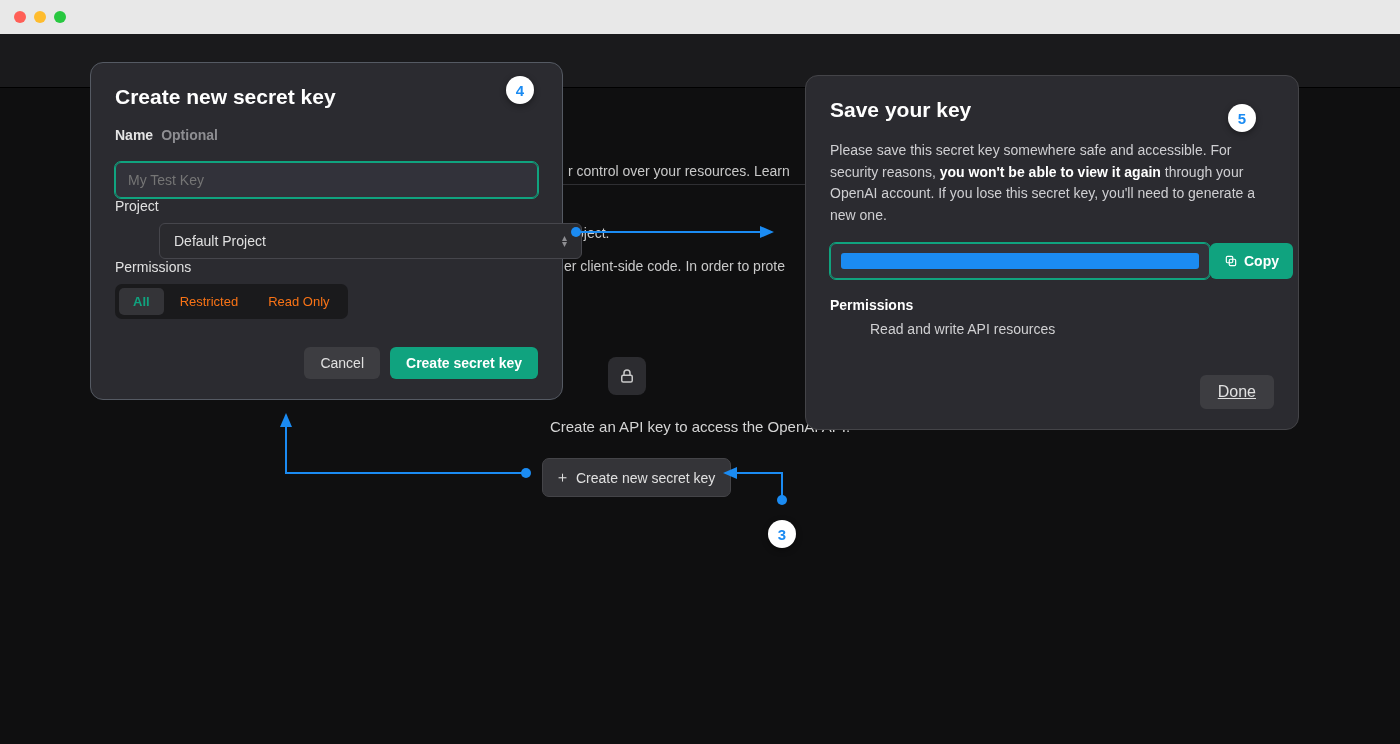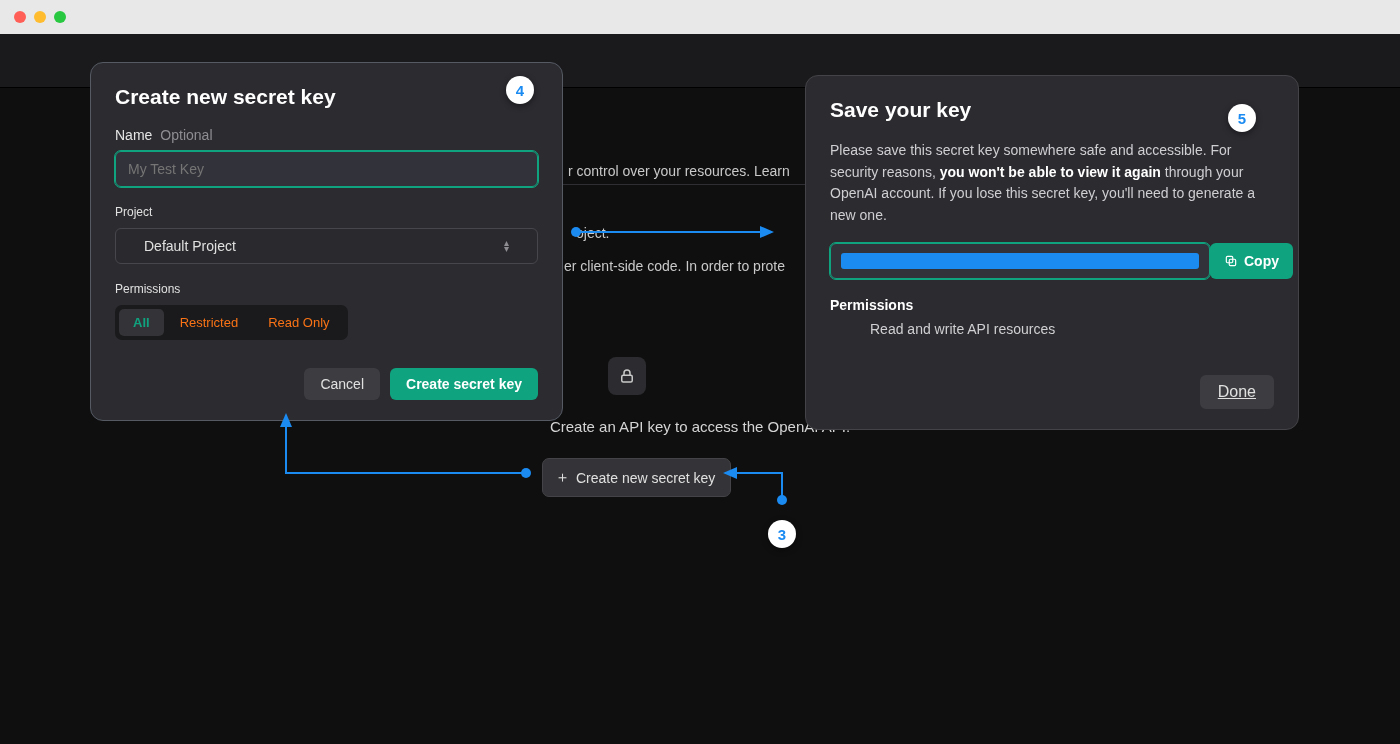--- a/index.html
+++ b/index.html
@@ -20,7 +20,7 @@
   
   .dialog1 { position:absolute; left:90px; top:62px; width:473px; background:#2b2b30; border:1px solid #555a63; border-radius:13px; padding:22px 24px 20px 24px; }
   .dialog1 h2 { font-size:21px; font-weight:700; color:#fff; margin-bottom:18px;}
-  .lbl-row { display:flex; gap:8px; font-size:14px; margin-bottom:8px;}
+  .lbl-row { display:flex; gap:8px; font-size:14px; margin-bottom:19px;font-weight:bold;}
   .lbl-row .opt { color:#8e8e92;}
   .name-input { width:100%; height:36px; background:#32323a; border:1px solid #10a37f; border-radius:6px; padding:0 12px; color:#8a8a8e; font-size:14px; outline:1px solid #10a37f; outline-offset:0px;}
   .section-lbl { font-size:12px; color:#e0e0e0; margin-top:18px; margin-bottom:9px;}

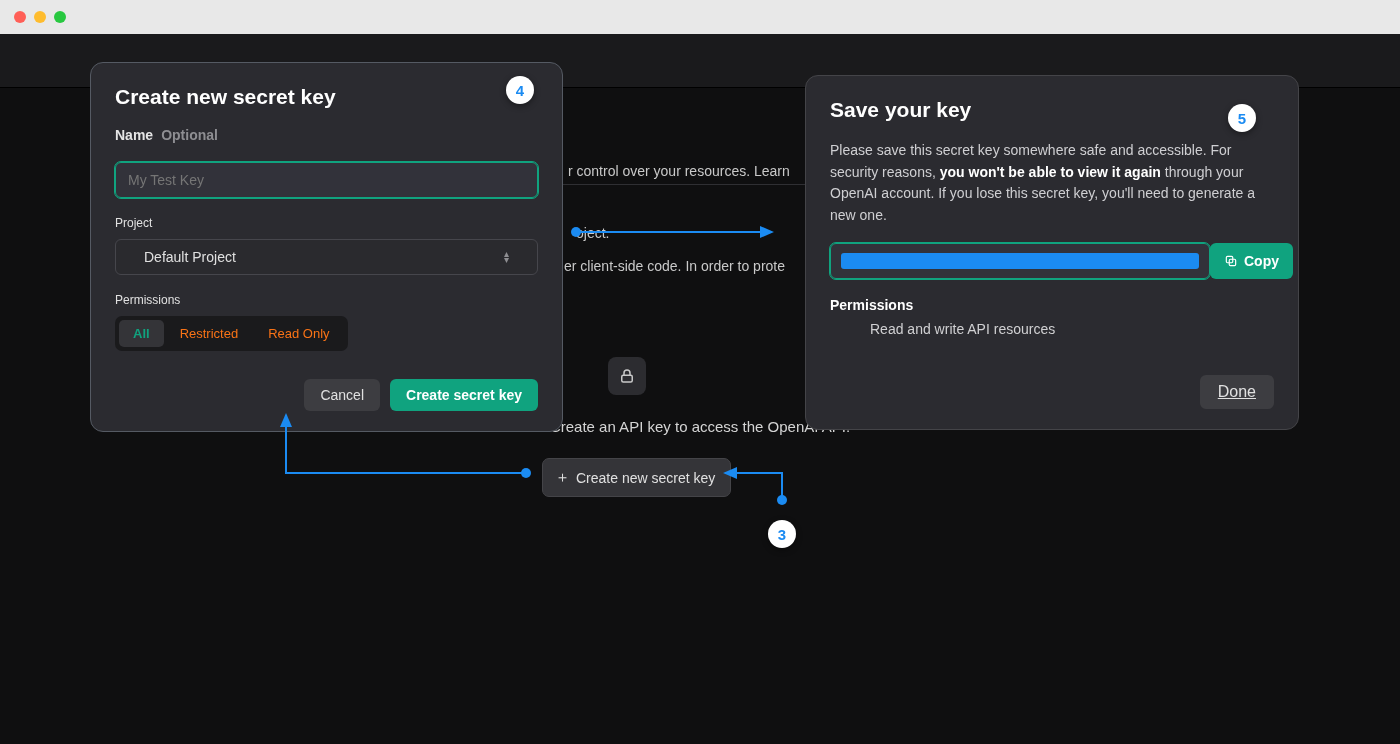--- a/index.html
+++ b/index.html
@@ -23,7 +23,7 @@
   .lbl-row { display:flex; gap:8px; font-size:14px; margin-bottom:19px;font-weight:bold;}
   .lbl-row .opt { color:#8e8e92;}
   .name-input { width:100%; height:36px; background:#32323a; border:1px solid #10a37f; border-radius:6px; padding:0 12px; color:#8a8a8e; font-size:14px; outline:1px solid #10a37f; outline-offset:0px;}
-  .section-lbl { font-size:12px; color:#e0e0e0; margin-top:18px; margin-bottom:9px;}
+  .section-lbl { font-size:14px; color:#e0e0e0; margin-bottom:9px;}
   .select-row { width:100%; height:36px; background:#2a2a2e; border:1px solid #46464c; border-radius:6px; padding:0 28px; color:#e0e0e0; font-size:14px; display:flex; align-items:center; justify-content:space-between; cursor:pointer;}
   .chevs { color:#8e8e92; font-size:10px; display:flex; flex-direction:column; line-height:6px;}
   .perm-row { display:flex; background:#1a1a1c; border-radius:7px; padding:4px; gap:2px; width:fit-content;}

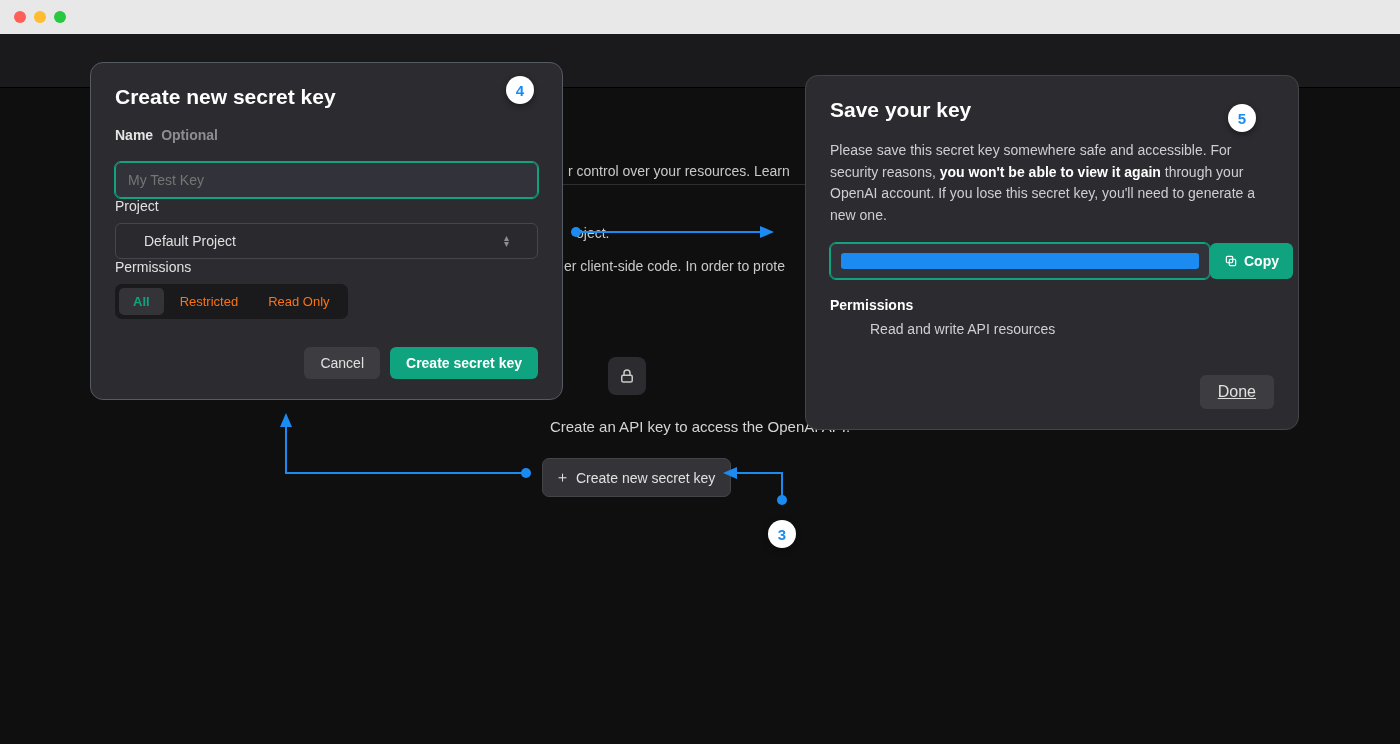--- a/index.html
+++ b/index.html
@@ -24,7 +24,7 @@
   .lbl-row .opt { color:#8e8e92;}
   .name-input { width:100%; height:36px; background:#32323a; border:1px solid #10a37f; border-radius:6px; padding:0 12px; color:#8a8a8e; font-size:14px; outline:1px solid #10a37f; outline-offset:0px;}
   .section-lbl { font-size:14px; color:#e0e0e0; margin-bottom:9px;}
-  .select-row { width:100%; height:36px; background:#2a2a2e; border:1px solid #46464c; border-radius:6px; padding:0 28px; color:#e0e0e0; font-size:14px; display:flex; align-items:center; justify-content:space-between; cursor:pointer;}
+  .select-row { width:100%; height:36px; background:#2a2a2e; border:1px solid #46464c; border-radius:6px; padding:0 14px; color:#e0e0e0; font-size:14px; display:flex; align-items:center; justify-content:space-between; cursor:pointer;margin-left:44px;}
   .chevs { color:#8e8e92; font-size:10px; display:flex; flex-direction:column; line-height:6px;}
   .perm-row { display:flex; background:#1a1a1c; border-radius:7px; padding:4px; gap:2px; width:fit-content;}
   .perm-pill { padding:6px 14px; font-size:13px; border-radius:5px; color:#f97316; cursor:pointer;}

